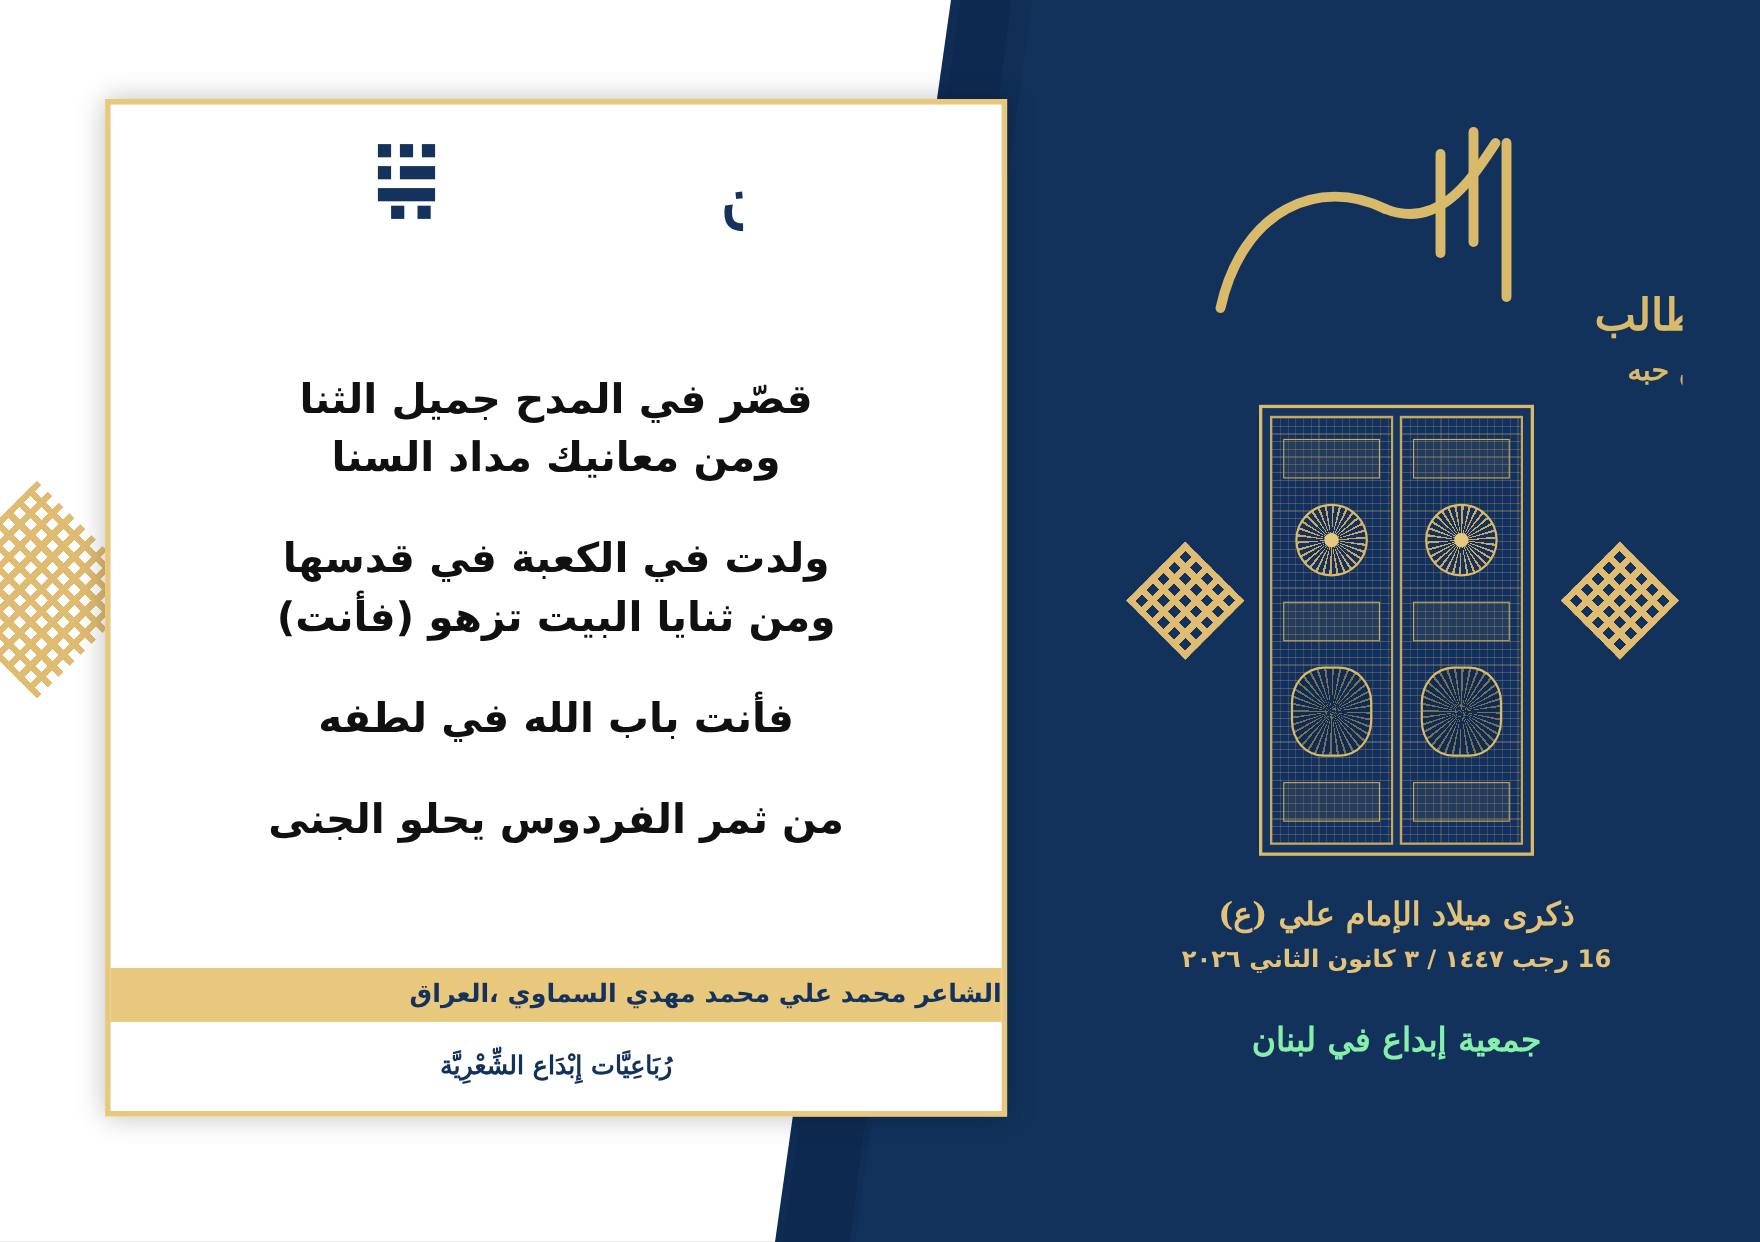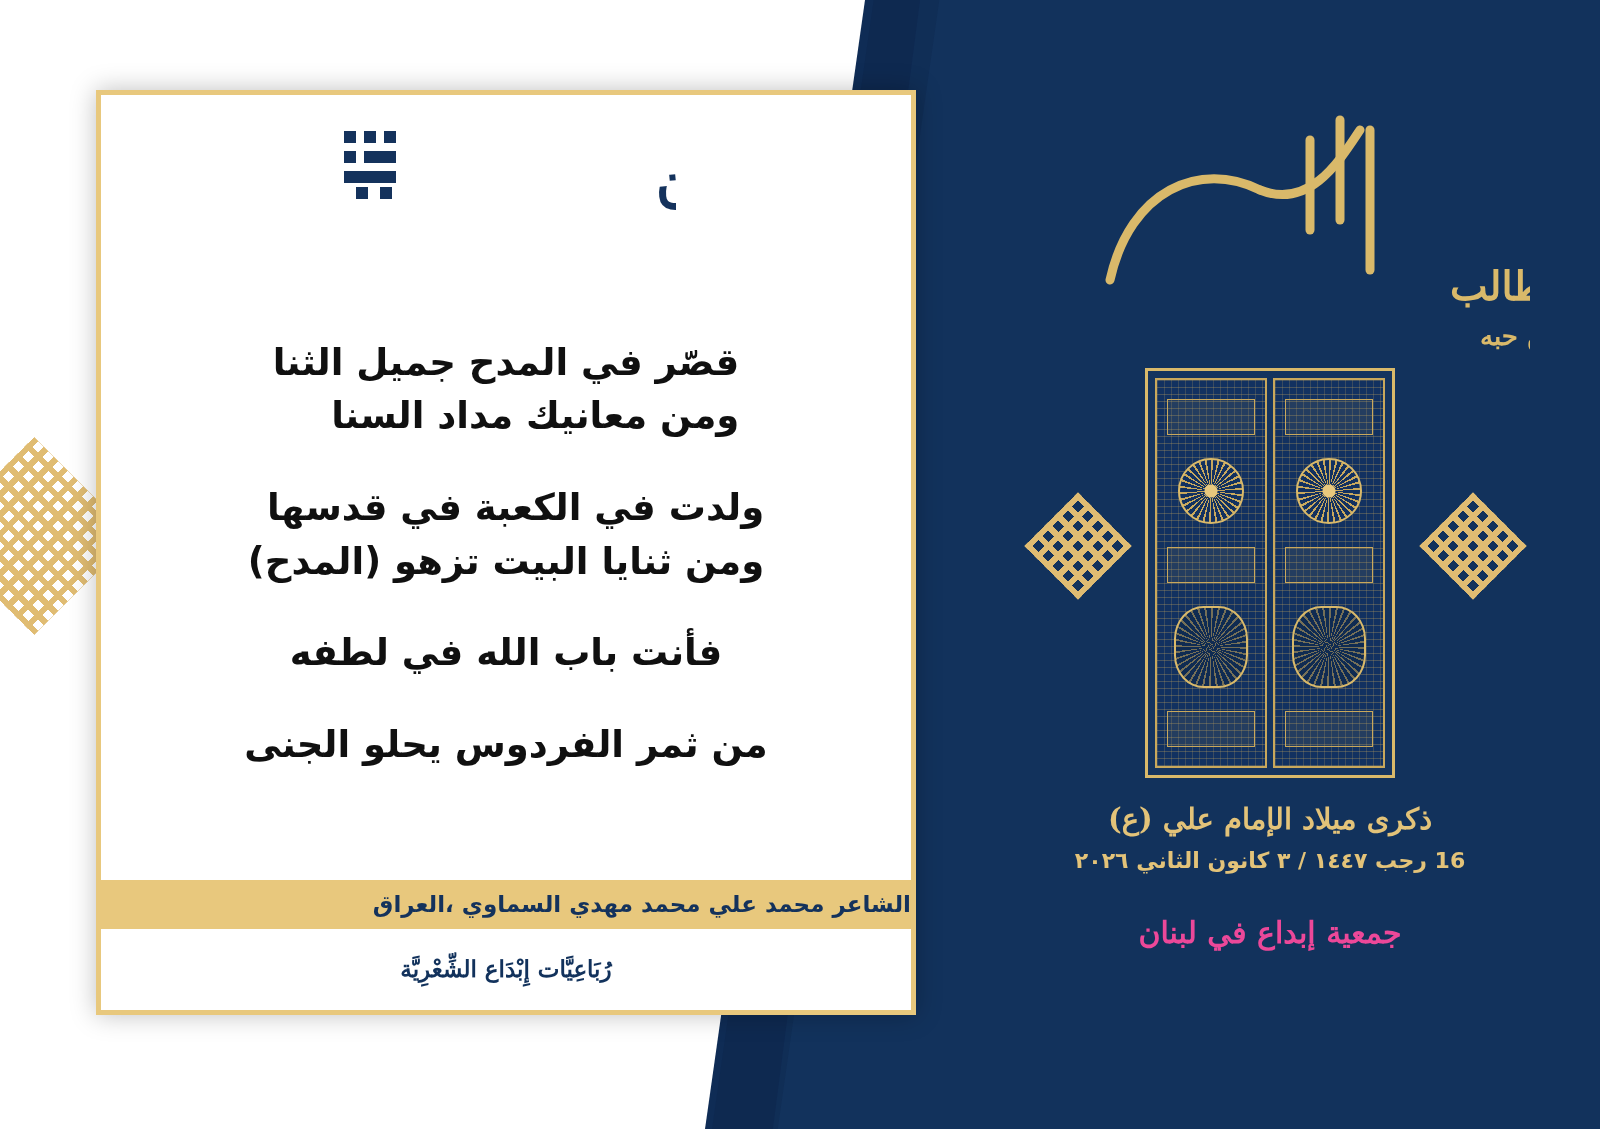--- a/index.html
+++ b/index.html
@@ -99,7 +99,7 @@
     font-family: "DejaVu Sans", "Liberation Sans", sans-serif;
   }
   .stanza:last-child { margin-bottom: 0; }
-  .stanza .v { display: block; white-space: nowrap; text-align: right; }
+  .stanza .v { display: block; white-space: nowrap; }
 
   .author-bar {
     width: 100%;

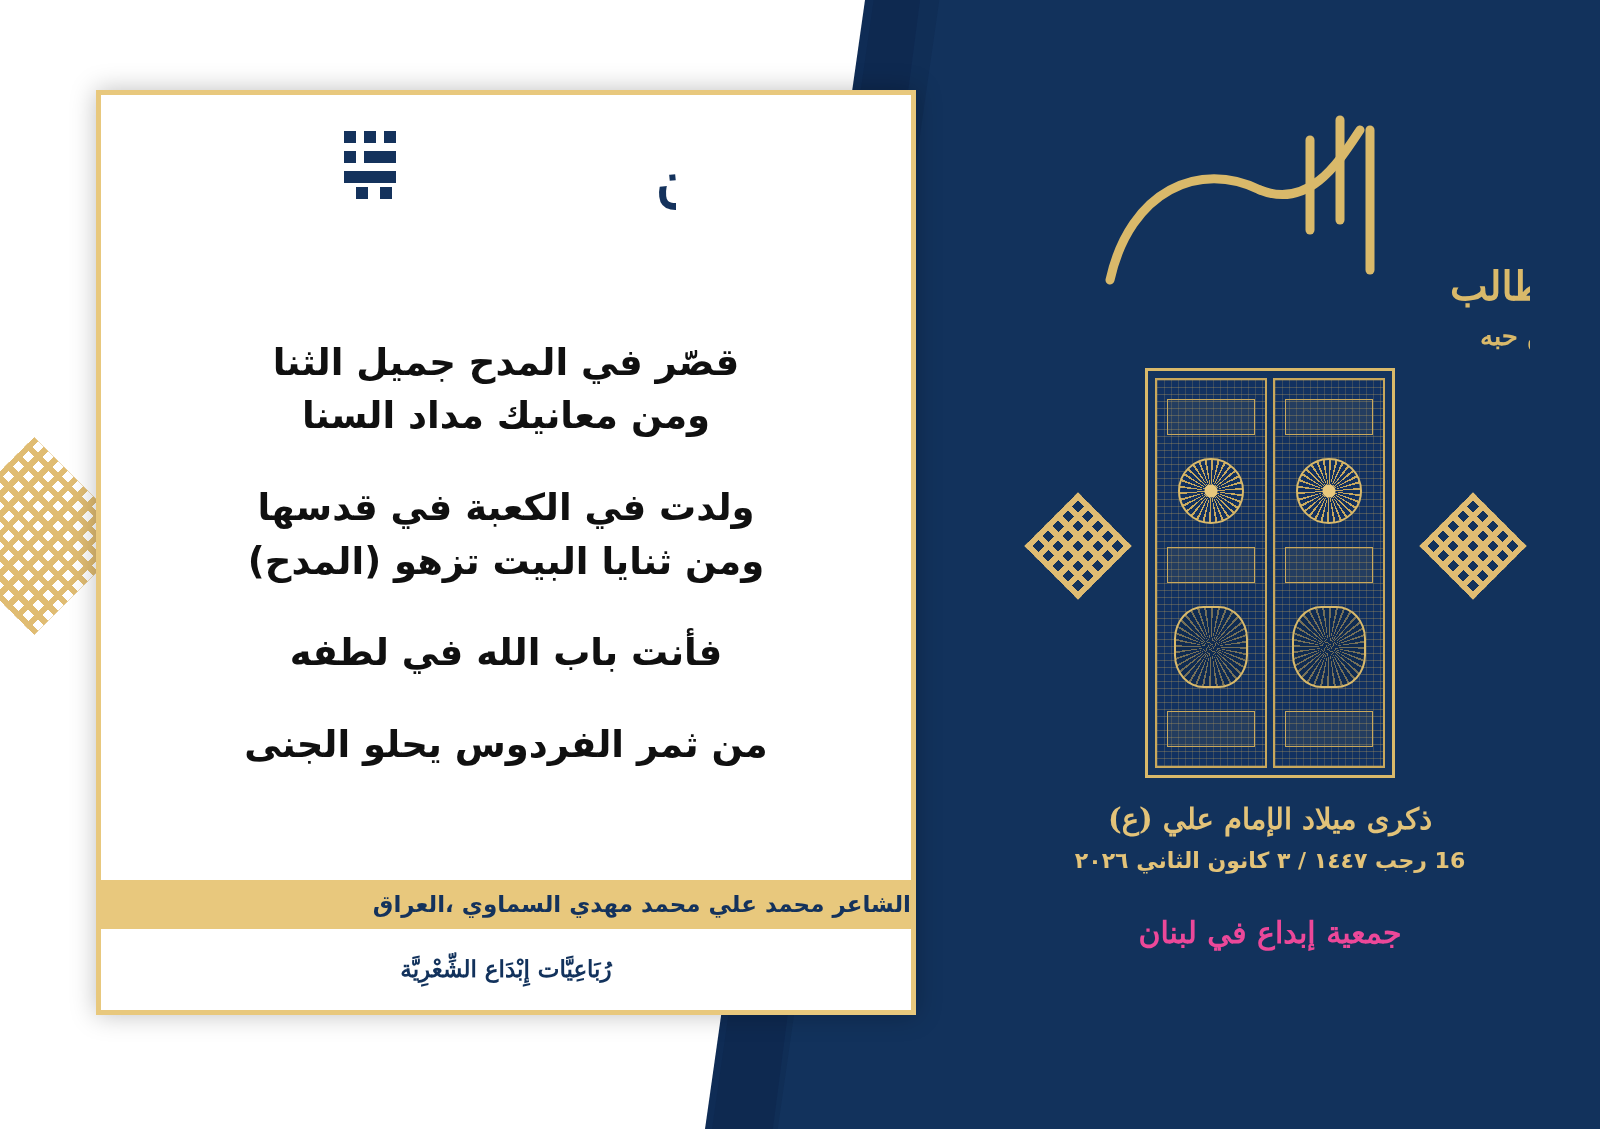--- a/index.html
+++ b/index.html
@@ -297,7 +297,7 @@
       </div>
       <div class="stanza">
         <span class="v">ولدت في الكعبة في قدسها</span>
-        <span class="v">ومن ثنايا البيت تزهو (المدح)</span>
+        <span class="v">ومن ثنايا البيت تزهو (فأنت)</span>
       </div>
       <div class="stanza">
         <span class="v">فأنت باب الله في لطفه</span>

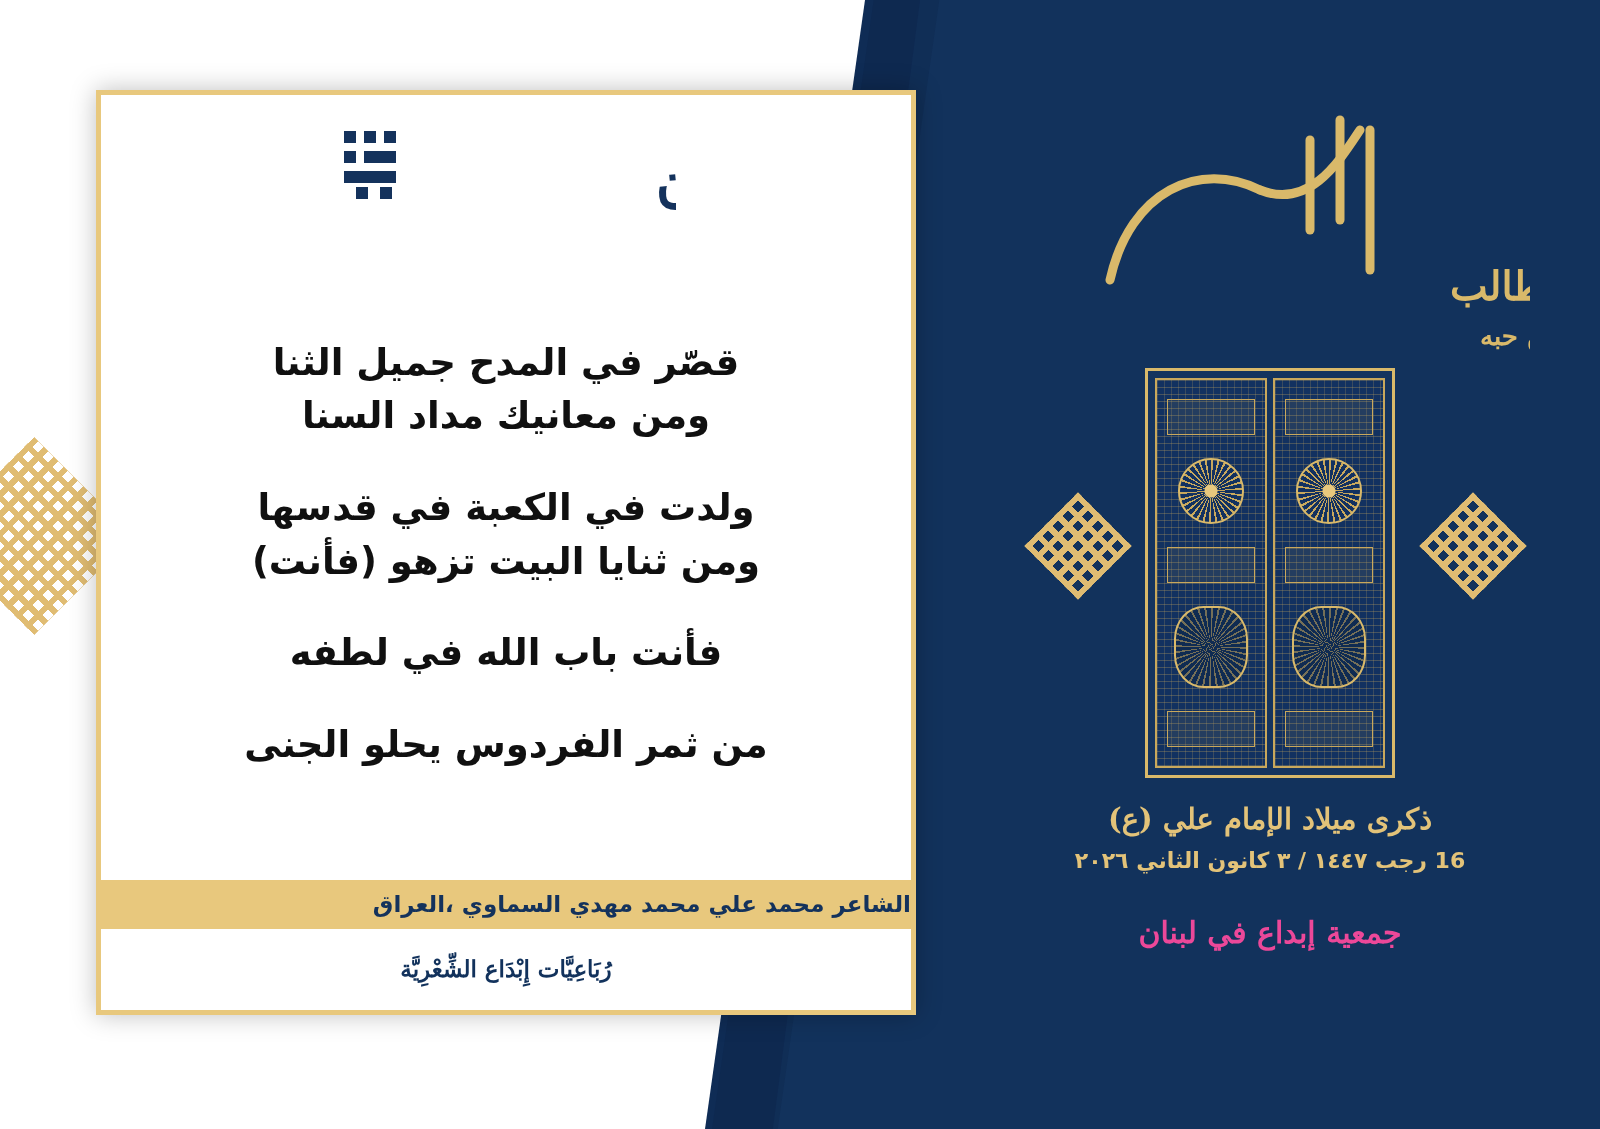--- a/index.html
+++ b/index.html
@@ -201,7 +201,7 @@
   }
 
   .occasion {
-    margin-top: 24px;
+    margin-top: 36px;
     text-align: center;
     color: #e3c379;
   }

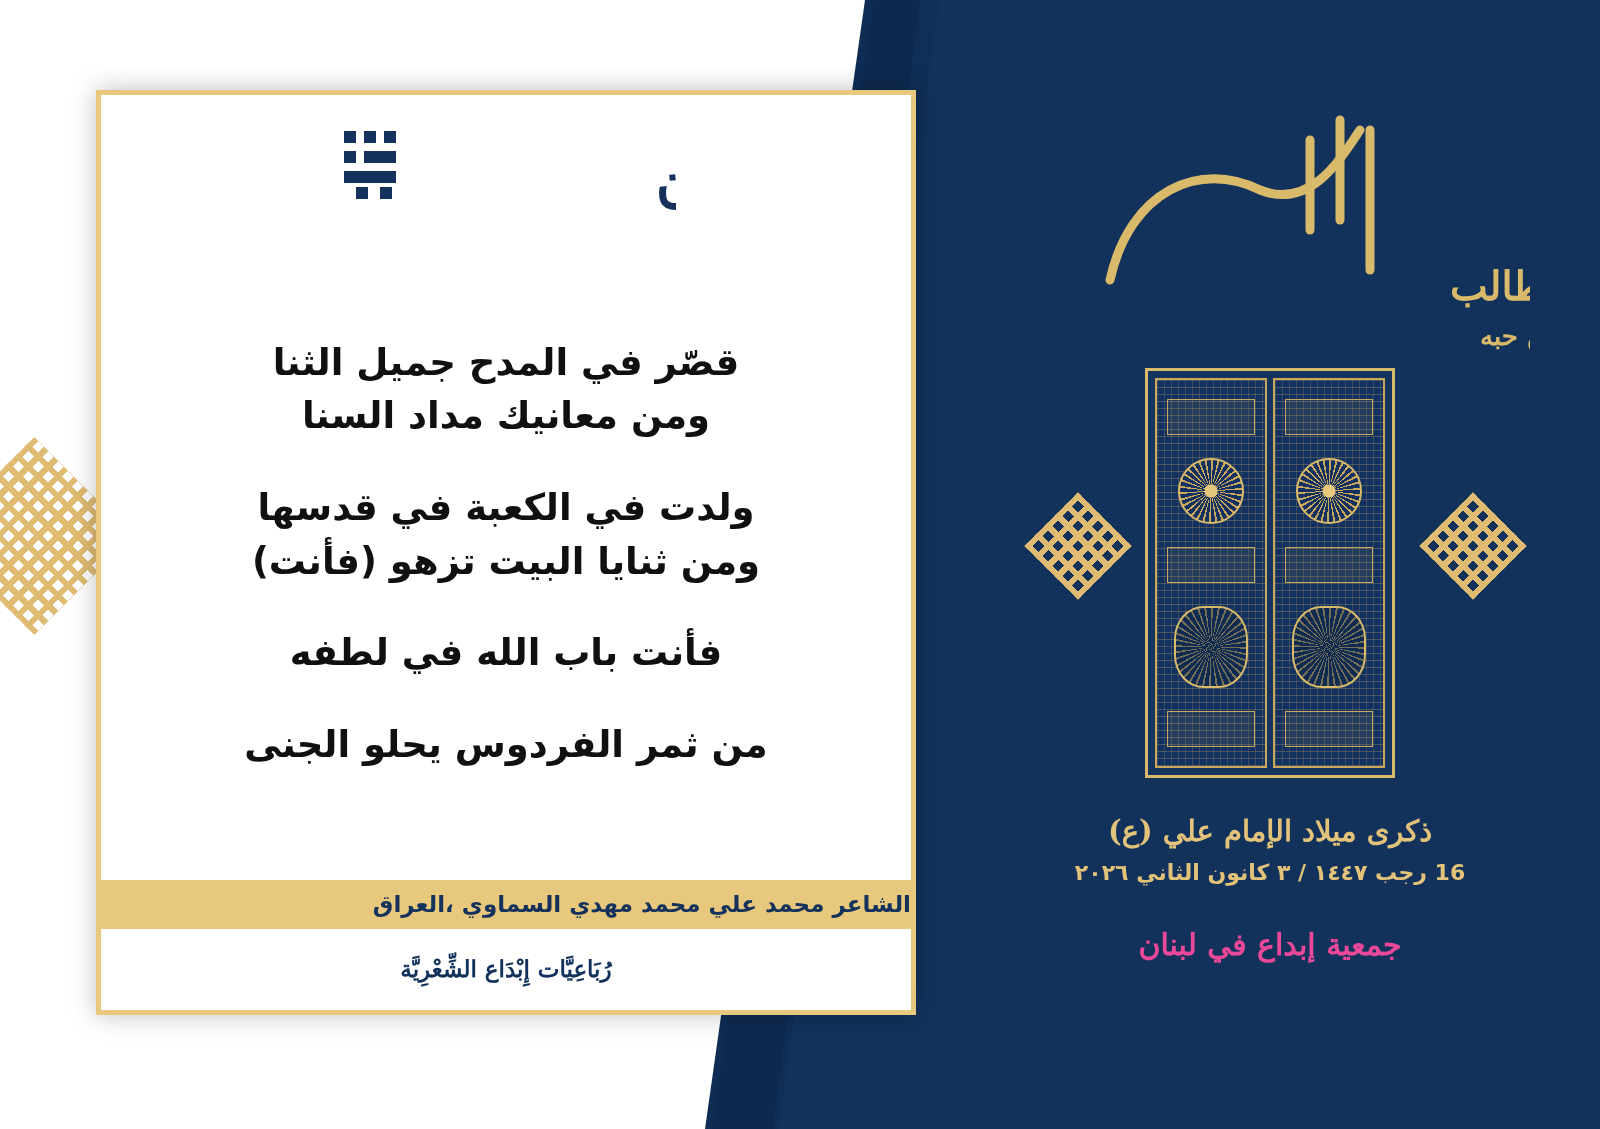--- a/index.html
+++ b/index.html
@@ -220,7 +220,7 @@
   .assoc {
     margin-top: 42px;
     text-align: center;
-    color: #ec4899;
+    color: #86efac;
     font-size: 30px;
     font-family: "DejaVu Serif", "Liberation Serif", serif;
     font-weight: 700;

